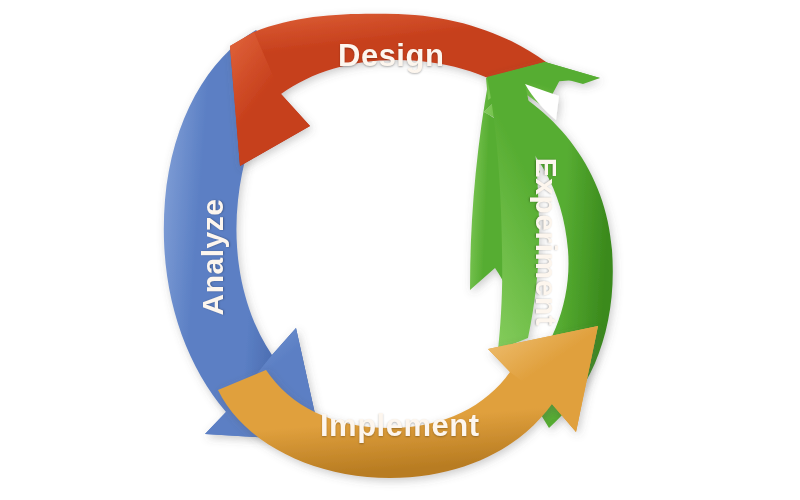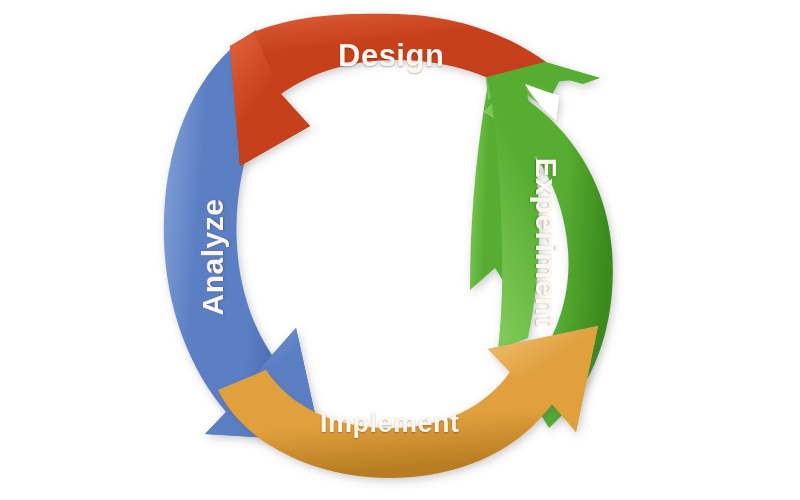--- a/index.html
+++ b/index.html
@@ -48,7 +48,7 @@
   #label-implement {
     left: 320px;
     top: 408px;
-    font-size: 27px;
+    font-size: 31px;
   }
   #label-experiment {
     left: 462px;

